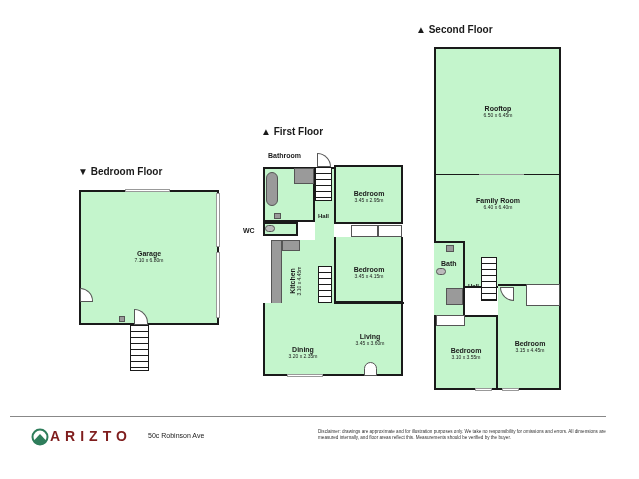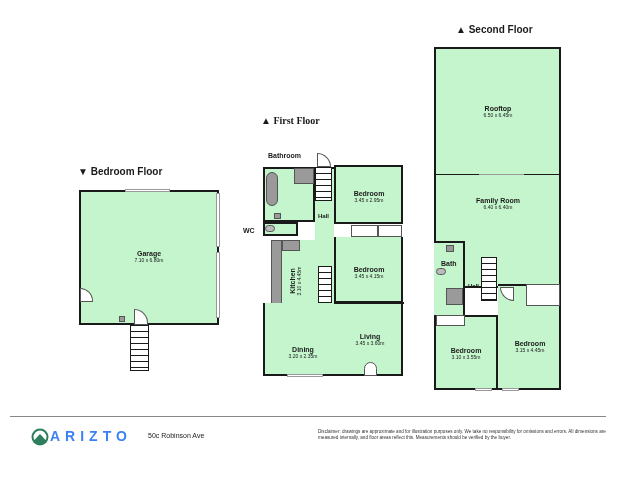--- a/index.html
+++ b/index.html
@@ -101,7 +101,7 @@
 </div>
 
 <div>
-  <div class="floor-title" style="left:456px;top:24px;">▲ Second Floor</div>
+  <div class="floor-title" style="left:416px;top:24px;">▲ Second Floor</div>
 
   <div class="room" style="left:434px;top:47px;width:127px;height:129px;border:2px solid #1a1a1a;"></div>
   <div class="win" style="left:479px;top:174px;width:45px;height:3px;"></div>

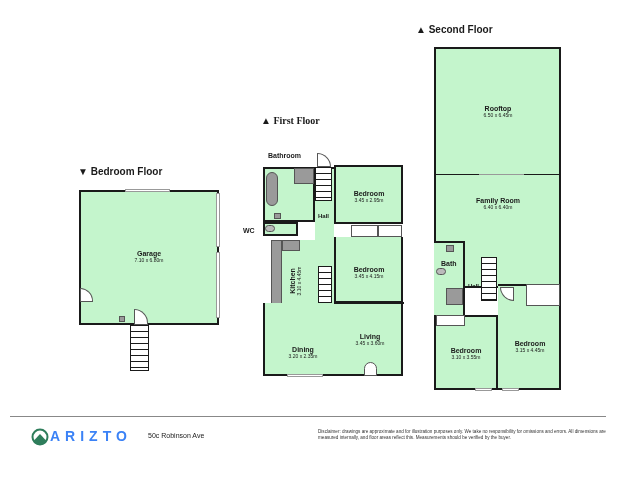--- a/index.html
+++ b/index.html
@@ -44,7 +44,7 @@
 </div>
 
 <div>
-  <div class="floor-title" style="left:261px;top:115px;font-family:Liberation Serif, serif;">▲ First Floor</div>
+  <div class="floor-title" style="left:261px;top:126px;">▲ First Floor</div>
 
   <div class="room" style="left:263px;top:167px;width:52px;height:55px;border:2px solid #1a1a1a;"></div>
   <div class="gray" style="left:266px;top:172px;width:12px;height:34px;border-radius:6px;"></div>

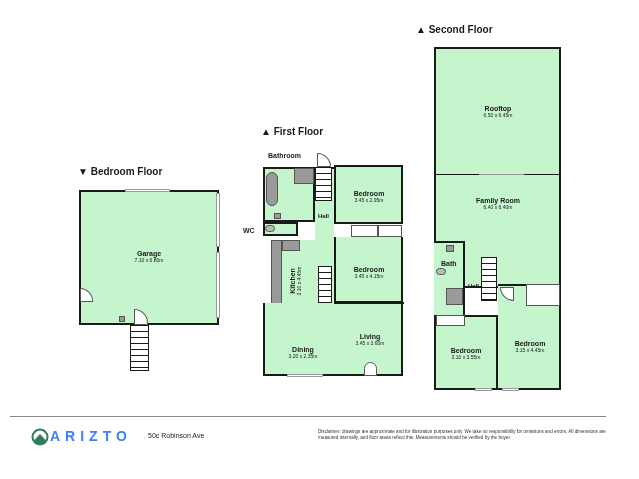--- a/index.html
+++ b/index.html
@@ -17,7 +17,7 @@
   .door{position:absolute;background:#fff;border:1px solid #555;box-sizing:border-box;}
   .win{position:absolute;background:#fff;border:1px solid #999;box-sizing:border-box;}
   .footer-line{position:absolute;left:10px;top:416px;width:596px;height:1px;background:#888;}
-  .brand{position:absolute;left:50px;top:428px;font-size:14px;letter-spacing:5px;font-weight:bold;color:#3b82f6;}
+  .brand{position:absolute;left:50px;top:428px;font-size:14px;letter-spacing:5px;font-weight:bold;color:#7f1d1d;}
   .addr{position:absolute;left:148px;top:432px;font-size:7px;color:#1a1a1a;}
   .disc{position:absolute;left:318px;top:429px;font-size:4.6px;line-height:6px;color:#333;width:300px;}
 </style>

